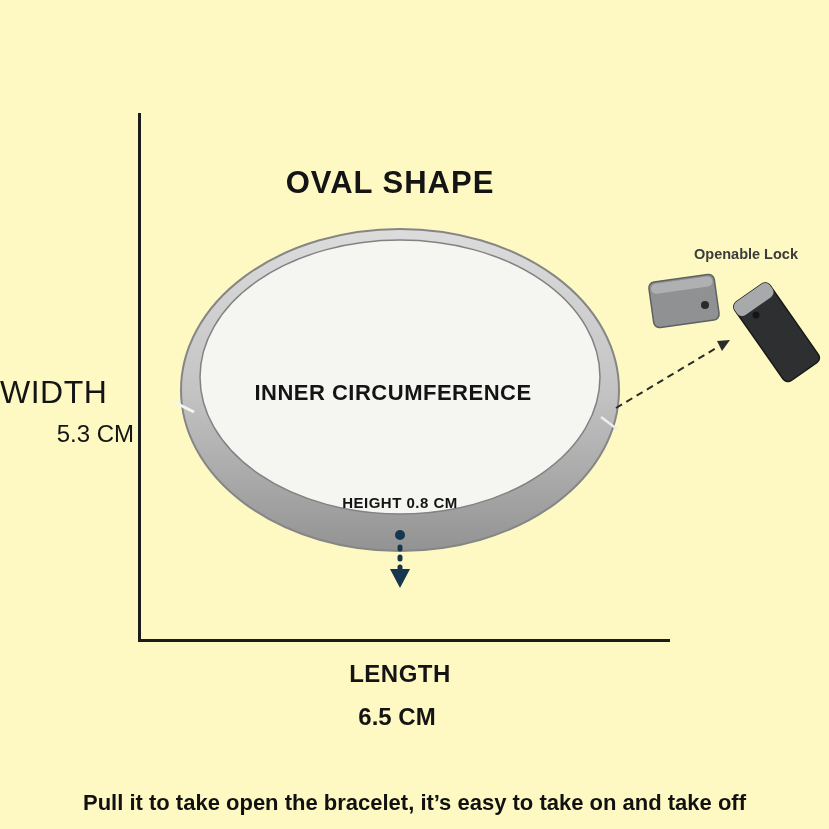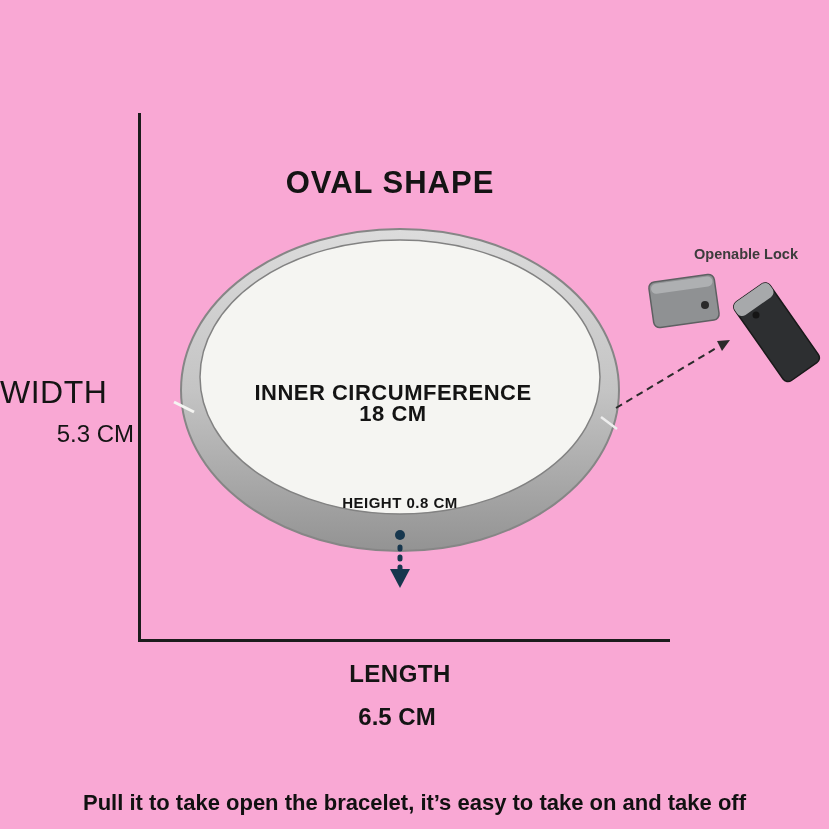--- a/index.html
+++ b/index.html
@@ -7,7 +7,7 @@
     position: relative;
     width: 829px;
     height: 829px;
-    background: #f9a8d4;
+    background: #fef9c3;
     overflow: hidden;
     font-family: "Liberation Sans", sans-serif;
     color: #141414;

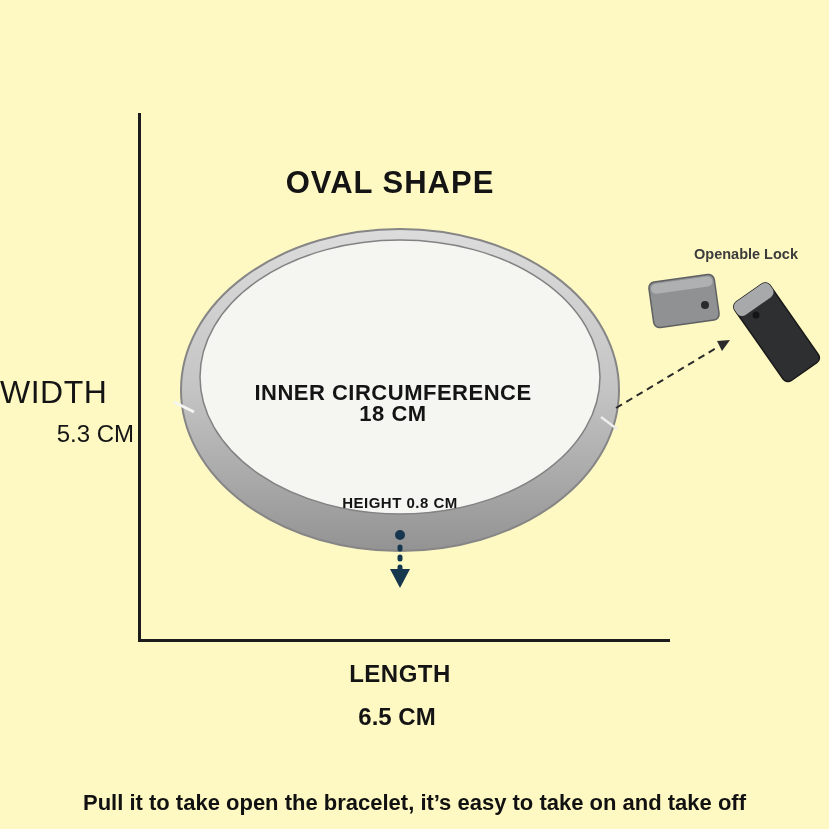--- a/index.html
+++ b/index.html
@@ -91,7 +91,6 @@
   </svg>
 
   <div class="abs ic-label">INNER CIRCUMFERENCE</div>
-  <div class="abs ic-value">18 CM</div>
   <div class="abs height-label">HEIGHT 0.8 CM</div>
 
   <svg class="abs overlay-svg" viewBox="0 0 829 829">

